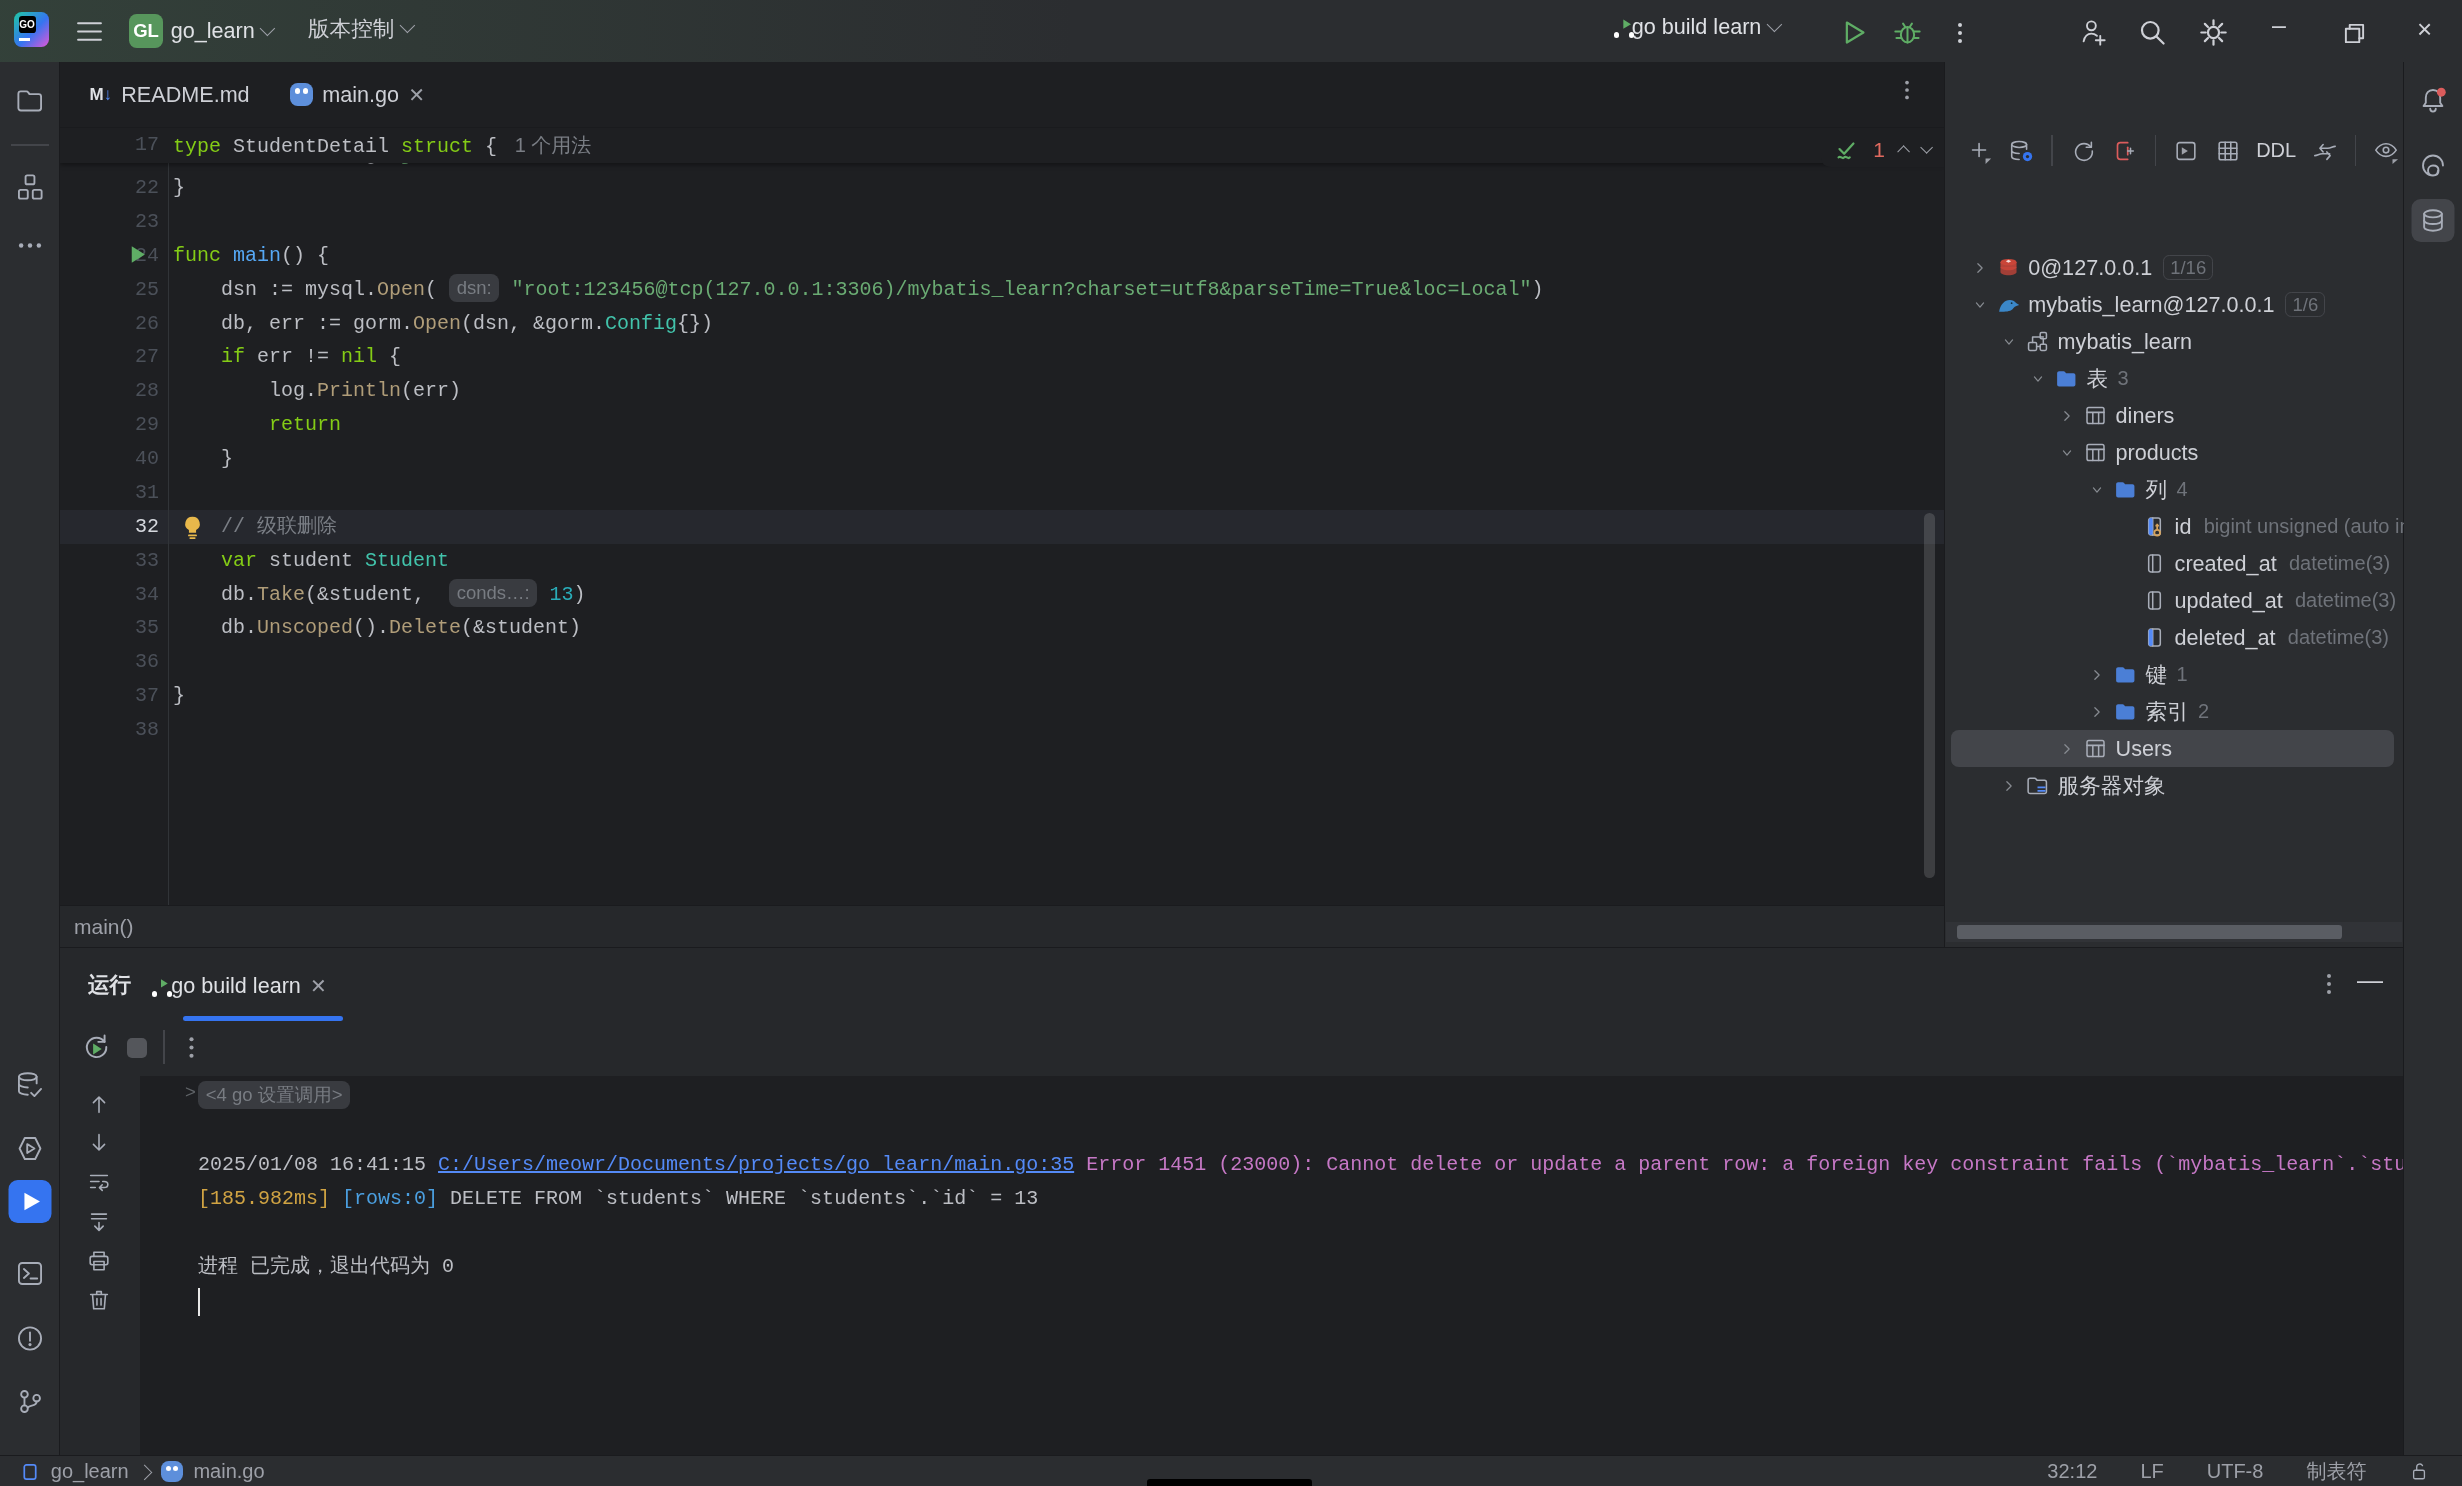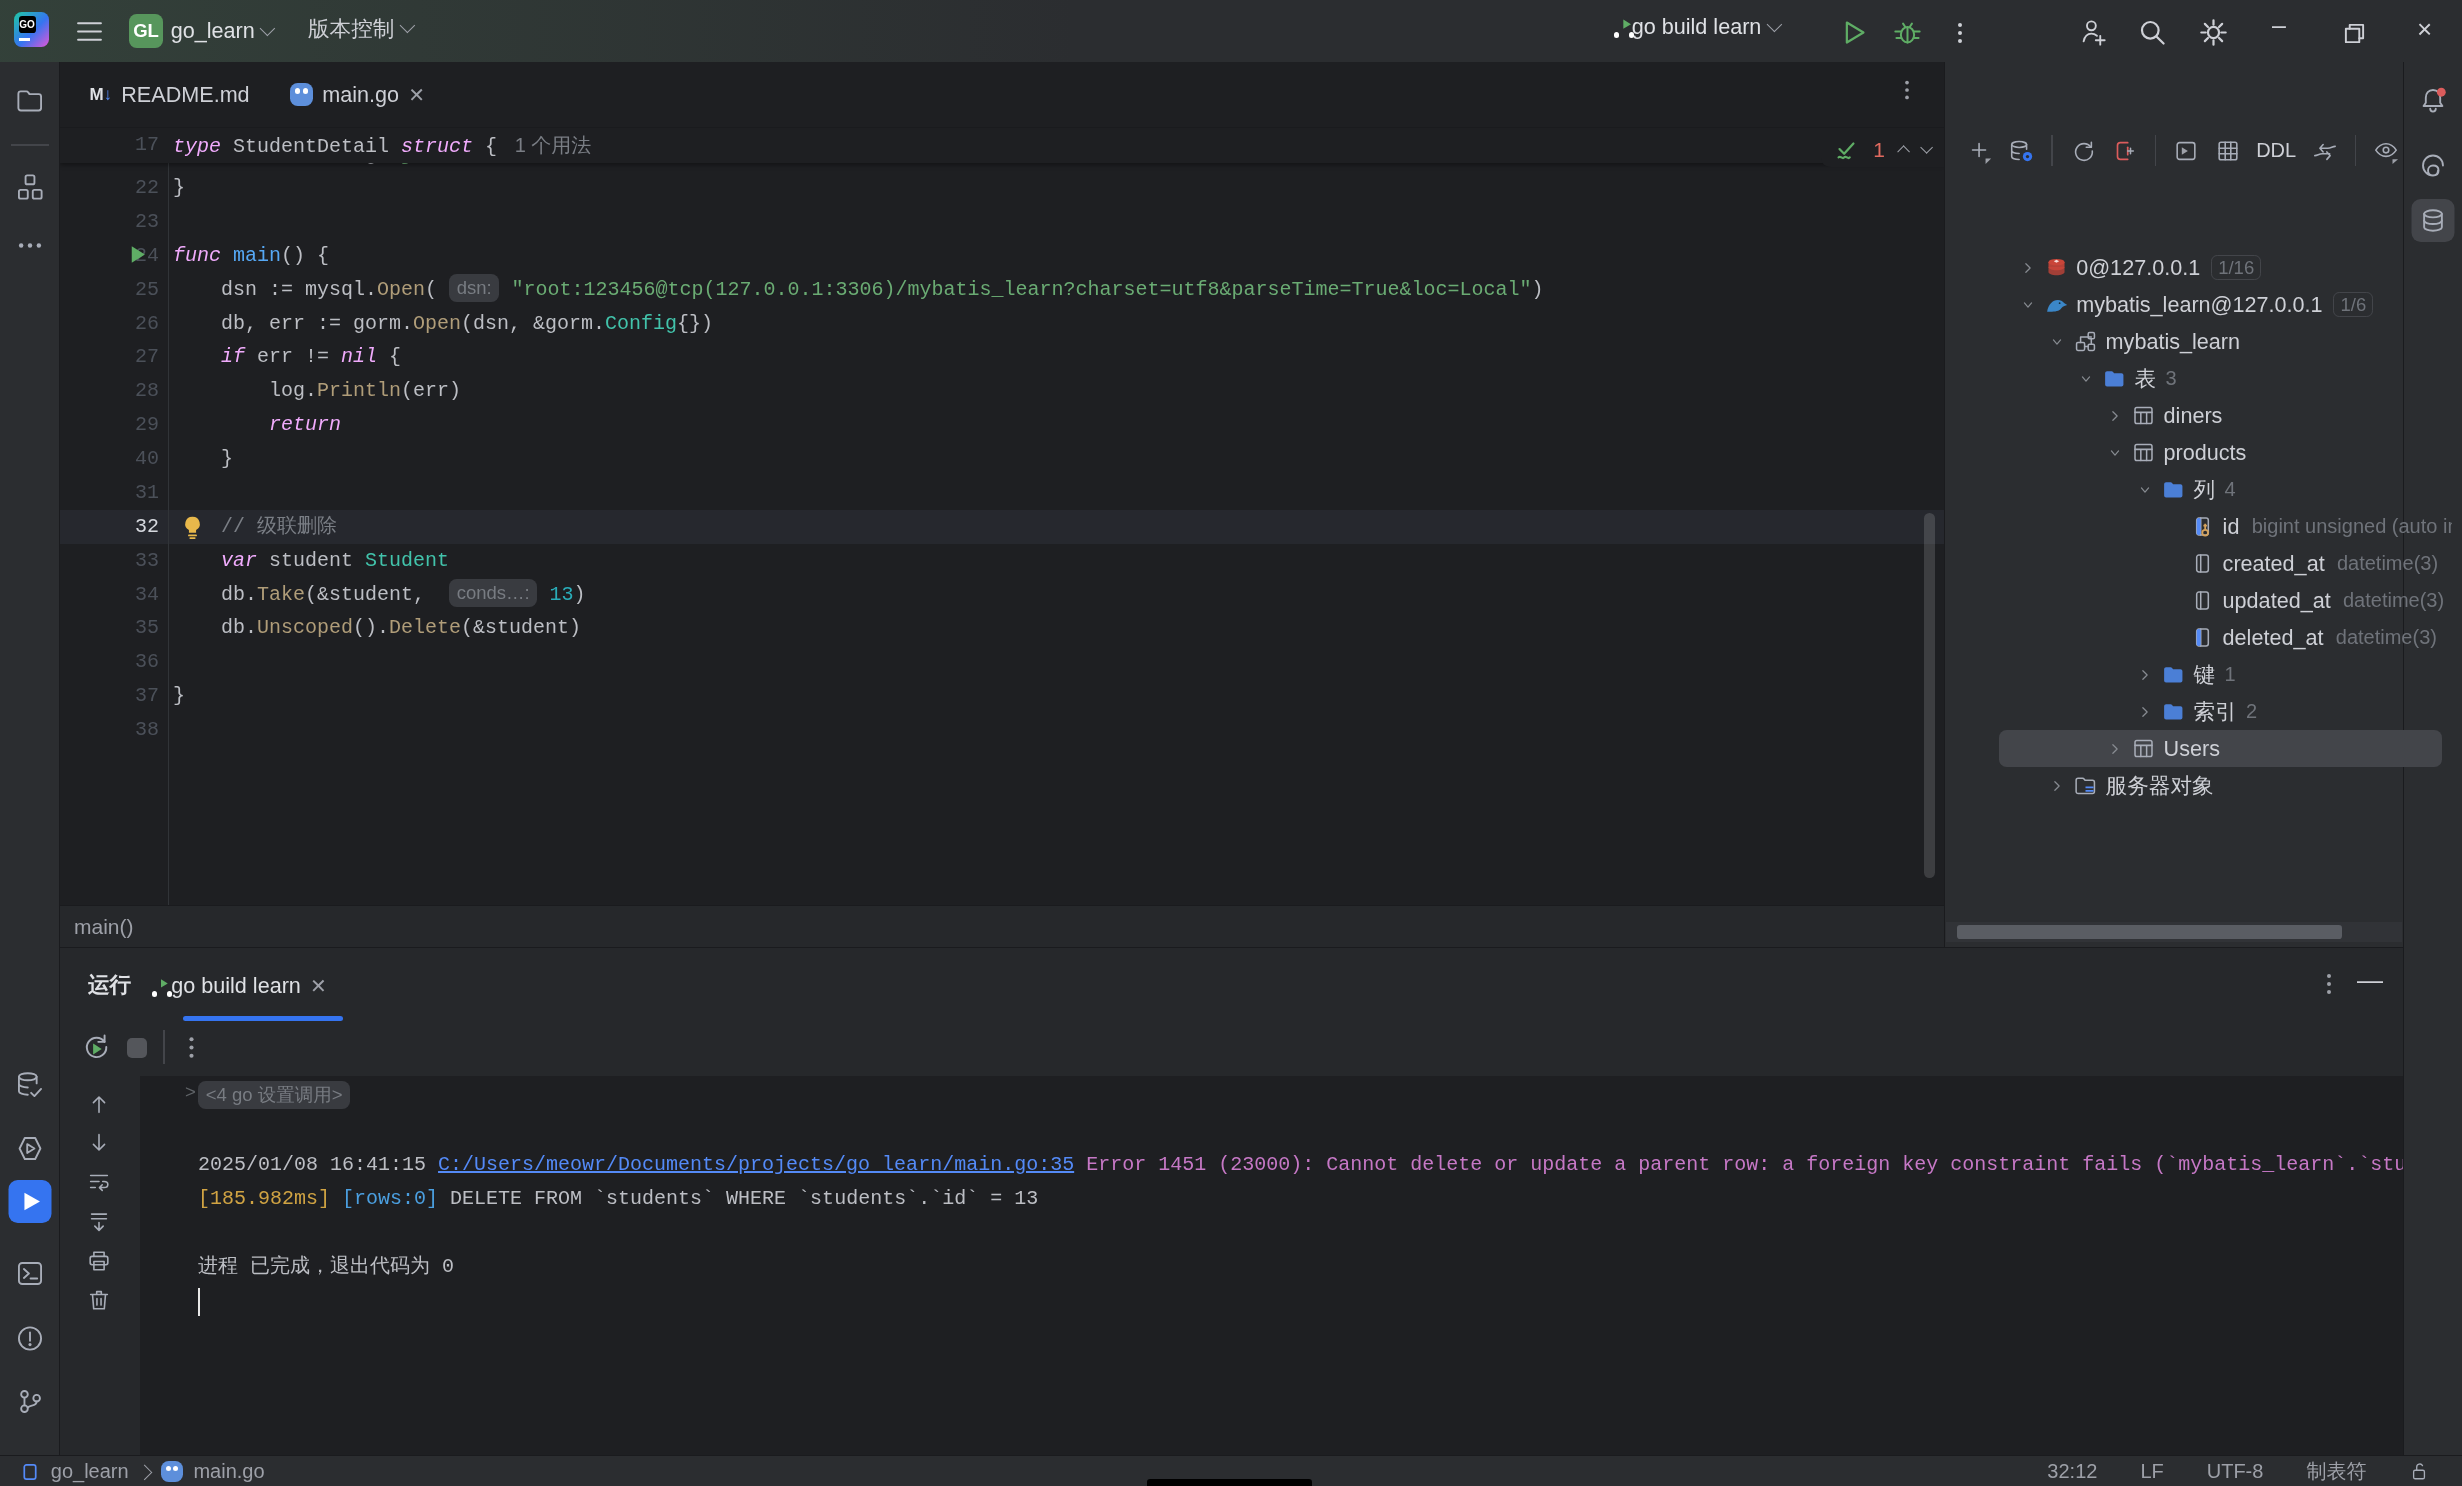--- a/index.html
+++ b/index.html
@@ -40,7 +40,7 @@
   .line-num{position:absolute;left:0;width:99px;text-align:right;color:#4b5059;}
   .code-line{position:absolute;left:113px;color:#bcbec4;}
   #gutter-sep{left:108px;top:0;width:0.8px;height:777px;background:#313438;}
-  .c-kw{color:#f0abfc;font-style:italic;} .c-fn{color:#56a8f5;} .c-str{color:#6aab73;} .c-num{color:#2aacb8;}
+  .c-kw{color:#84cc16;} .c-fn{color:#56a8f5;} .c-str{color:#6aab73;} .c-num{color:#2aacb8;}
   .c-call{color:#b09d79;} .c-cmt{color:#7a7e85;} .c-fg{color:#bcbec4;} .c-type{color:#42c3ab;}
   .c-err{color:#c678c6;} .c-link{color:#548af7;text-decoration:underline;} .c-yel{color:#d0a343;}
   .c-blu{color:#4b9fe0;}

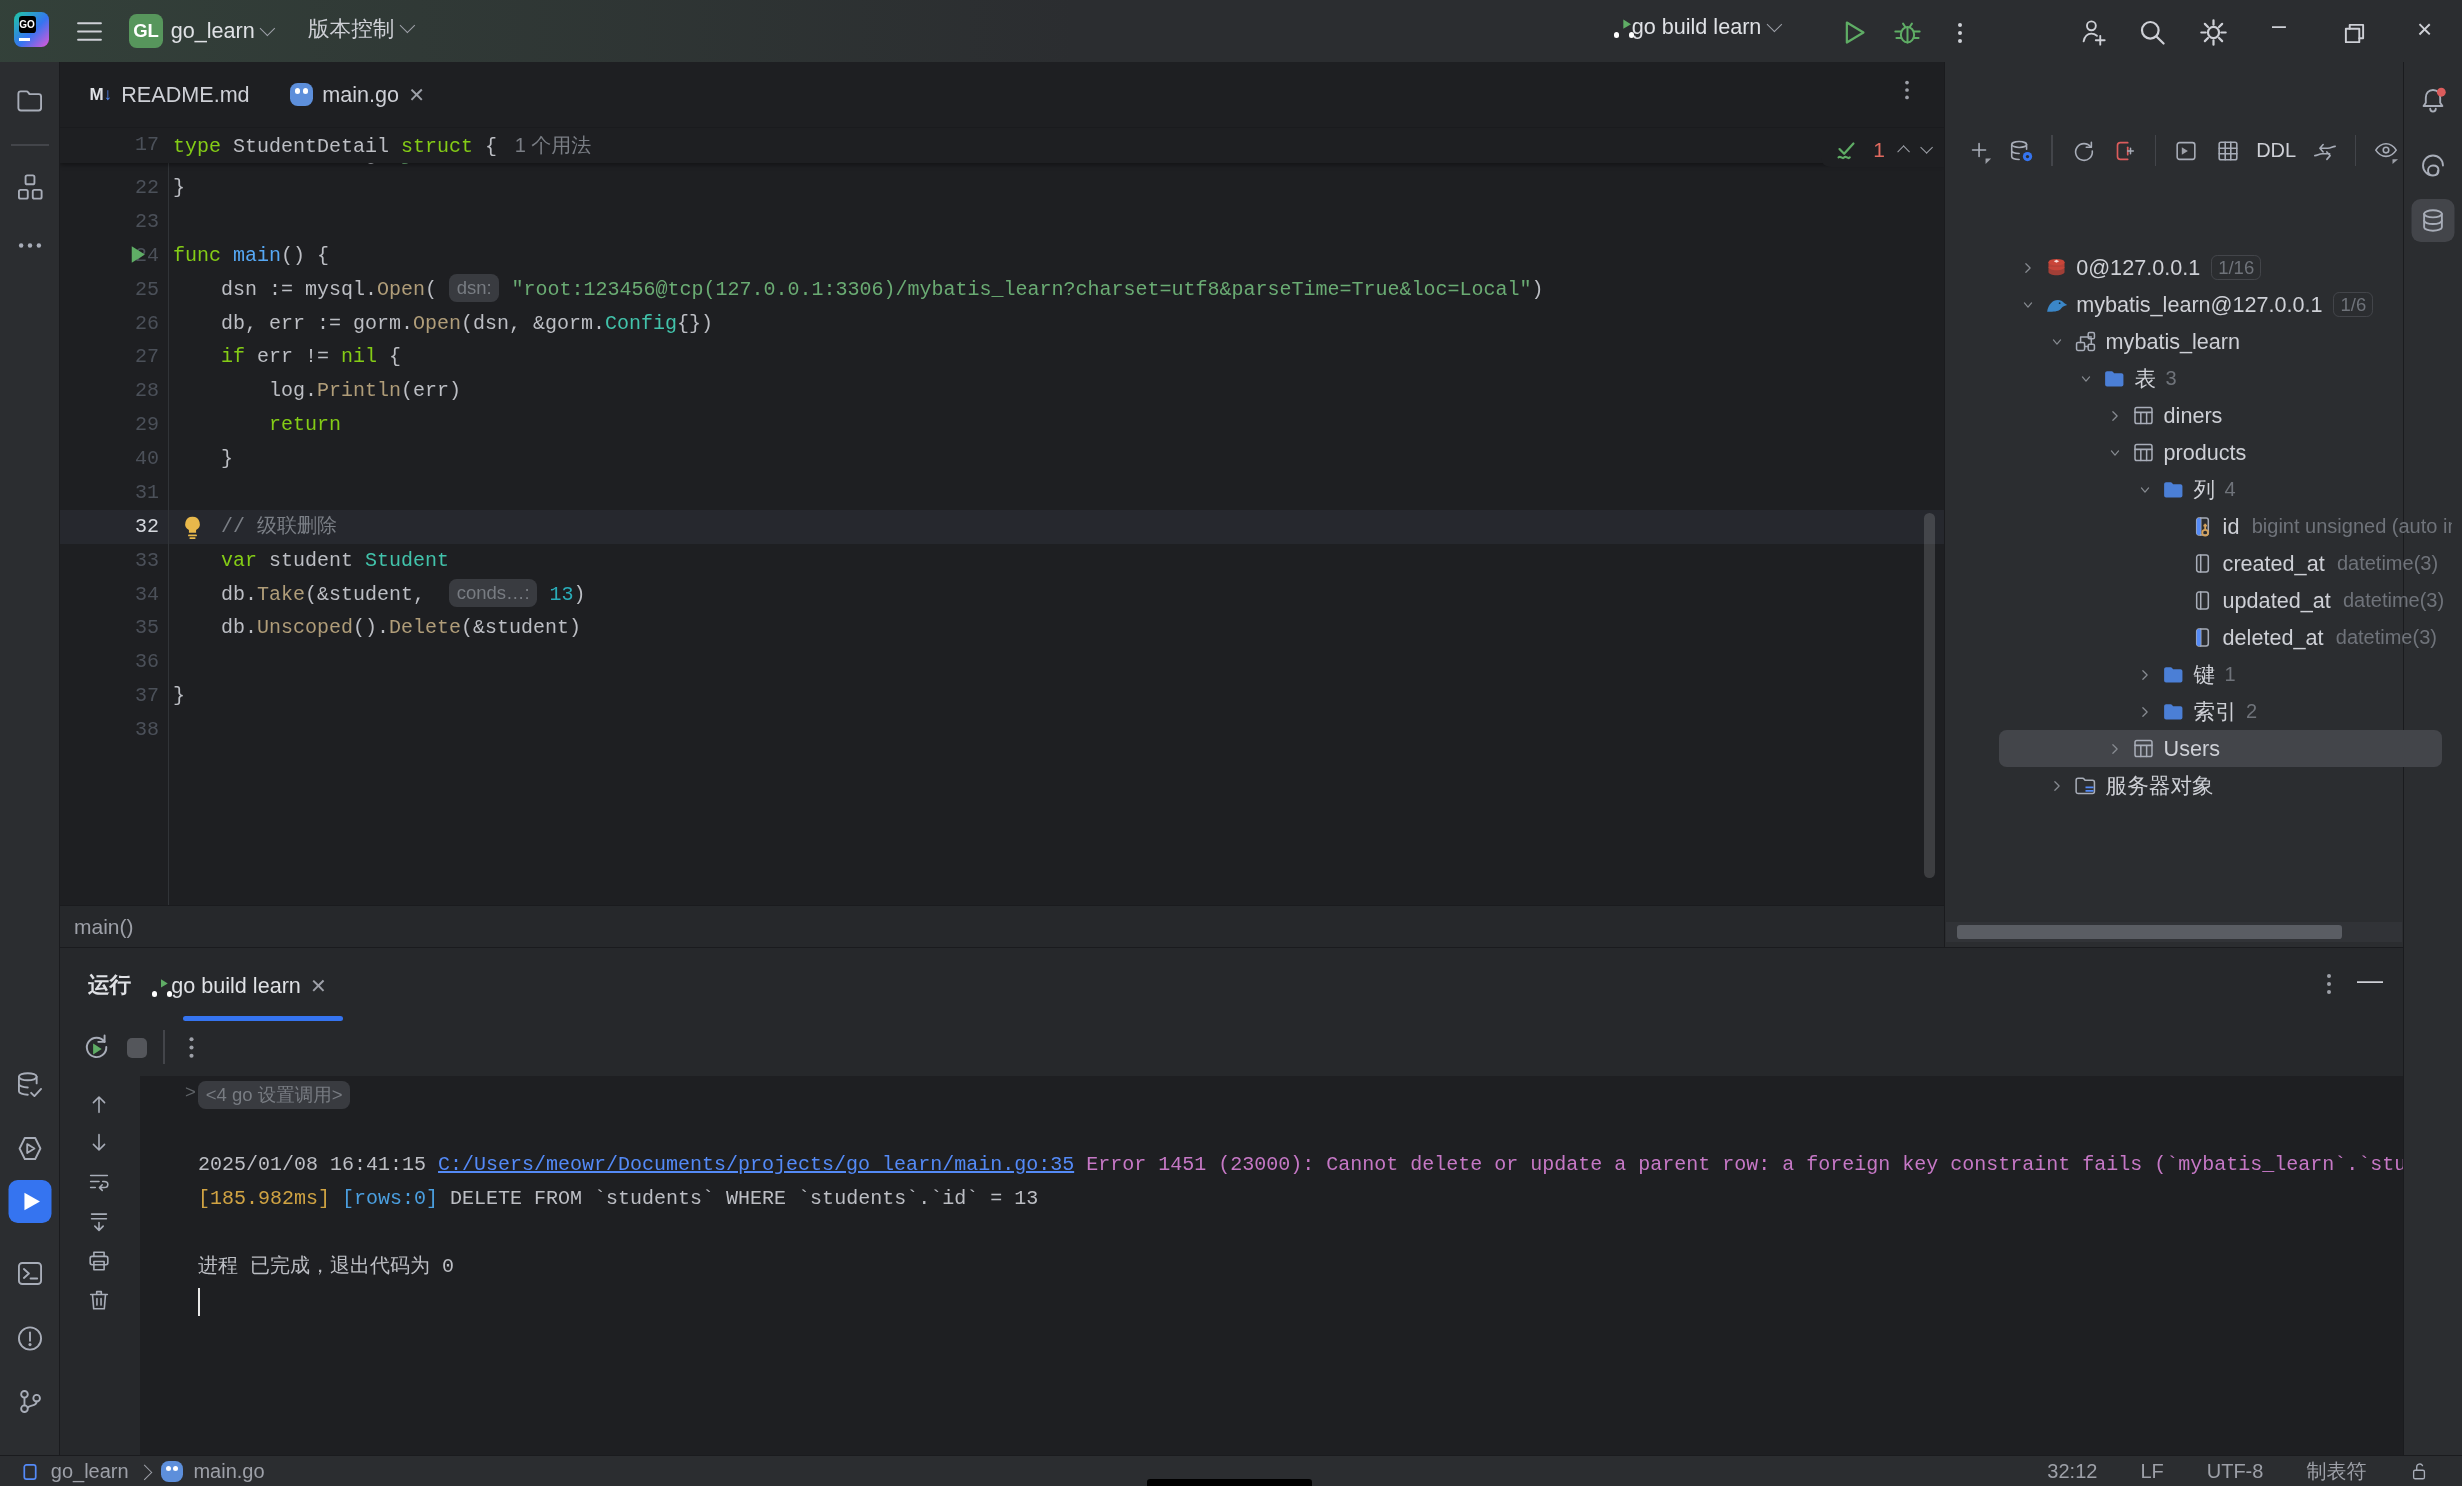--- a/index.html
+++ b/index.html
@@ -81,7 +81,7 @@
   .dbt-sep{width:1.5px;height:31px;background:#43454a;margin:0 6.2px;}
   .dbt-btn{width:37px;height:37px;display:flex;align-items:center;justify-content:center;border-radius:6.2px;}
   #db-ddl{color:#ced0d6;font-size:20px;padding:0 4.6px;}
-  #db-tree{left:0;top:122px;width:459px;height:693px;overflow:hidden;margin-left:48px;}
+  #db-tree{left:0;top:122px;width:459px;height:693px;overflow:hidden;}
   .tree-row{position:absolute;height:37px;display:flex;align-items:center;color:#ced0d6;font-size:21.6px;white-space:nowrap;}
   .tree-sel{position:absolute;left:6.2px;width:443px;height:37px;background:#43454a;border-radius:7.7px;}
   .tree-badge{margin-left:10.8px;color:#6f737a;font-size:18.5px;border:1.5px solid #43454a;border-radius:6.2px;padding:0.8px 6.2px;}

